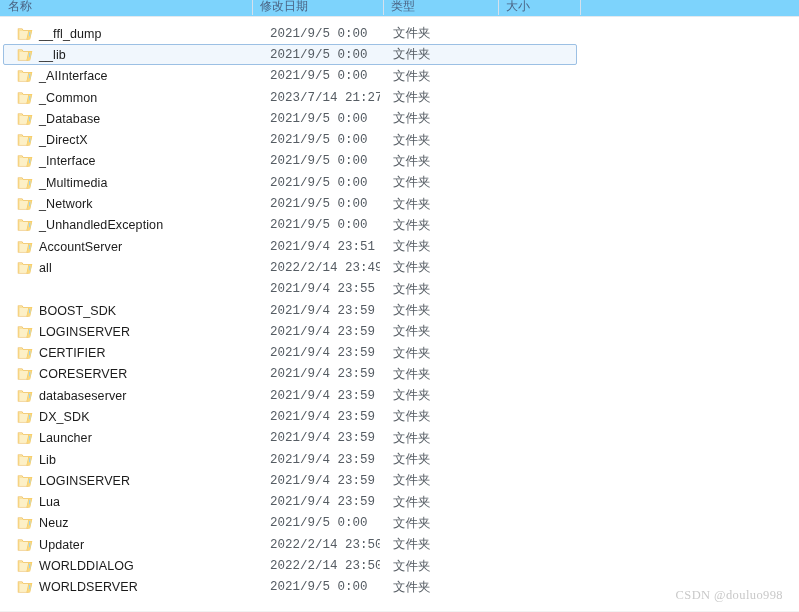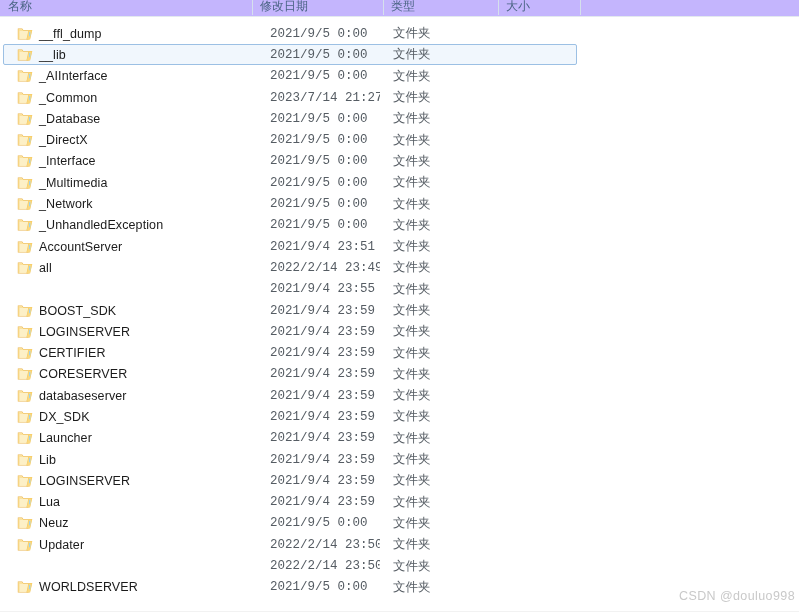--- a/index.html
+++ b/index.html
@@ -26,7 +26,7 @@
   #col-header {
     position: relative;
     height: 16px;
-    background: #c4b5fd;
+    background: #7dd3fc;
     border-bottom: 1px solid #e3e9ef;
     overflow: hidden;
   }

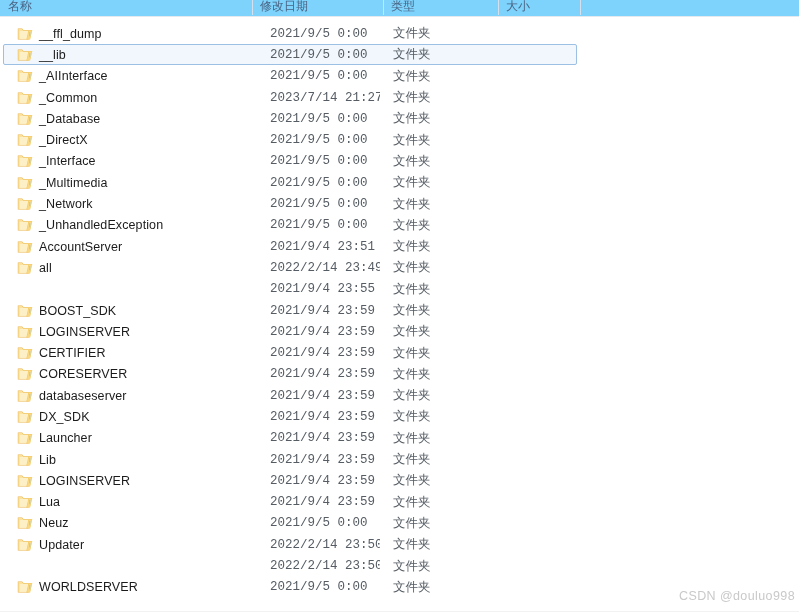--- a/index.html
+++ b/index.html
@@ -608,6 +608,19 @@
         <div class="cell cell-size"></div>
       </div>
       <div class="row">
+        <div class="cell cell-name">
+          <span class="folder-icon">
+            <svg width="16" height="14" viewBox="0 0 16 14" xmlns="http://www.w3.org/2000/svg">
+              <path d="M0.8 1.6 L5.2 1.6 L6.3 3.0 L11.6 3.0 L11.6 12.4 L0.8 12.4 Z" fill="#e9b44c"></path>
+              <path d="M1.3 2.1 L5.0 2.1 L6.1 3.5 L11.1 3.5 L11.1 11.9 L1.3 11.9 Z" fill="#fbe09a"></path>
+              <path d="M2.6 3.9 L11.1 3.9 L11.1 11.9 L2.6 11.9 Z" fill="#fdf0c6"></path>
+              <path d="M11.6 3.0 L15.3 3.0 L13.1 12.4 L9.4 12.4 Z" fill="#f2c75c"></path>
+              <path d="M11.9 3.5 L14.8 3.5 L12.9 11.9 L10.0 11.9 Z" fill="#fbd87f"></path>
+              <rect x="12.0" y="5.0" width="1.3" height="4.2" rx="0.5" fill="#9fd3e8"></rect>
+            </svg>
+          </span>
+          <span class="name-text">WORLDDIALOG</span>
+        </div>
         <div class="cell cell-date">2022/2/14 23:50</div>
         <div class="cell cell-type">文件夹</div>
         <div class="cell cell-size"></div>

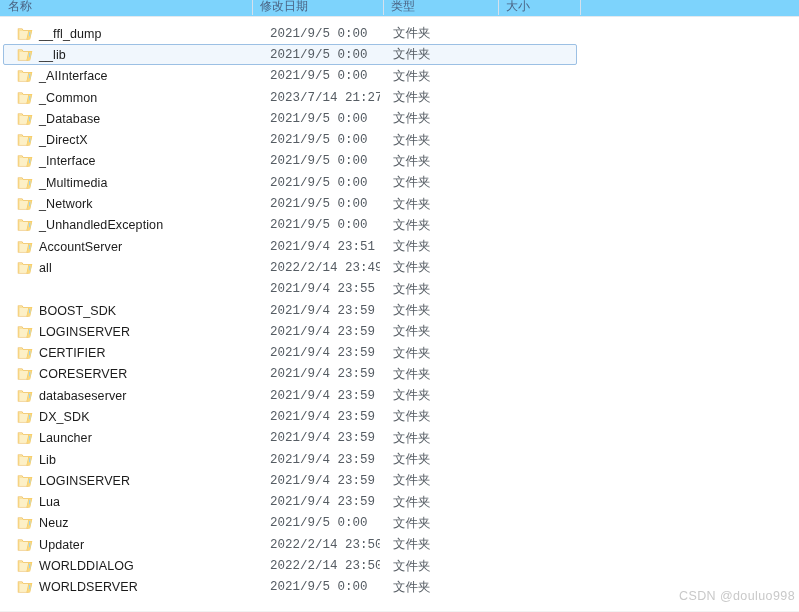--- a/index.html
+++ b/index.html
@@ -139,12 +139,13 @@
   
   #watermark {
     position: absolute;
-    right: 4px;
+    right: 16px;
     bottom: 9px;
     font-size: 12.5px;
     color: #c9c9c9;
     letter-spacing: 0.4px;
     white-space: nowrap;
+    font-family: Liberation Serif, serif;
   }
 
   #bottom-rule {

